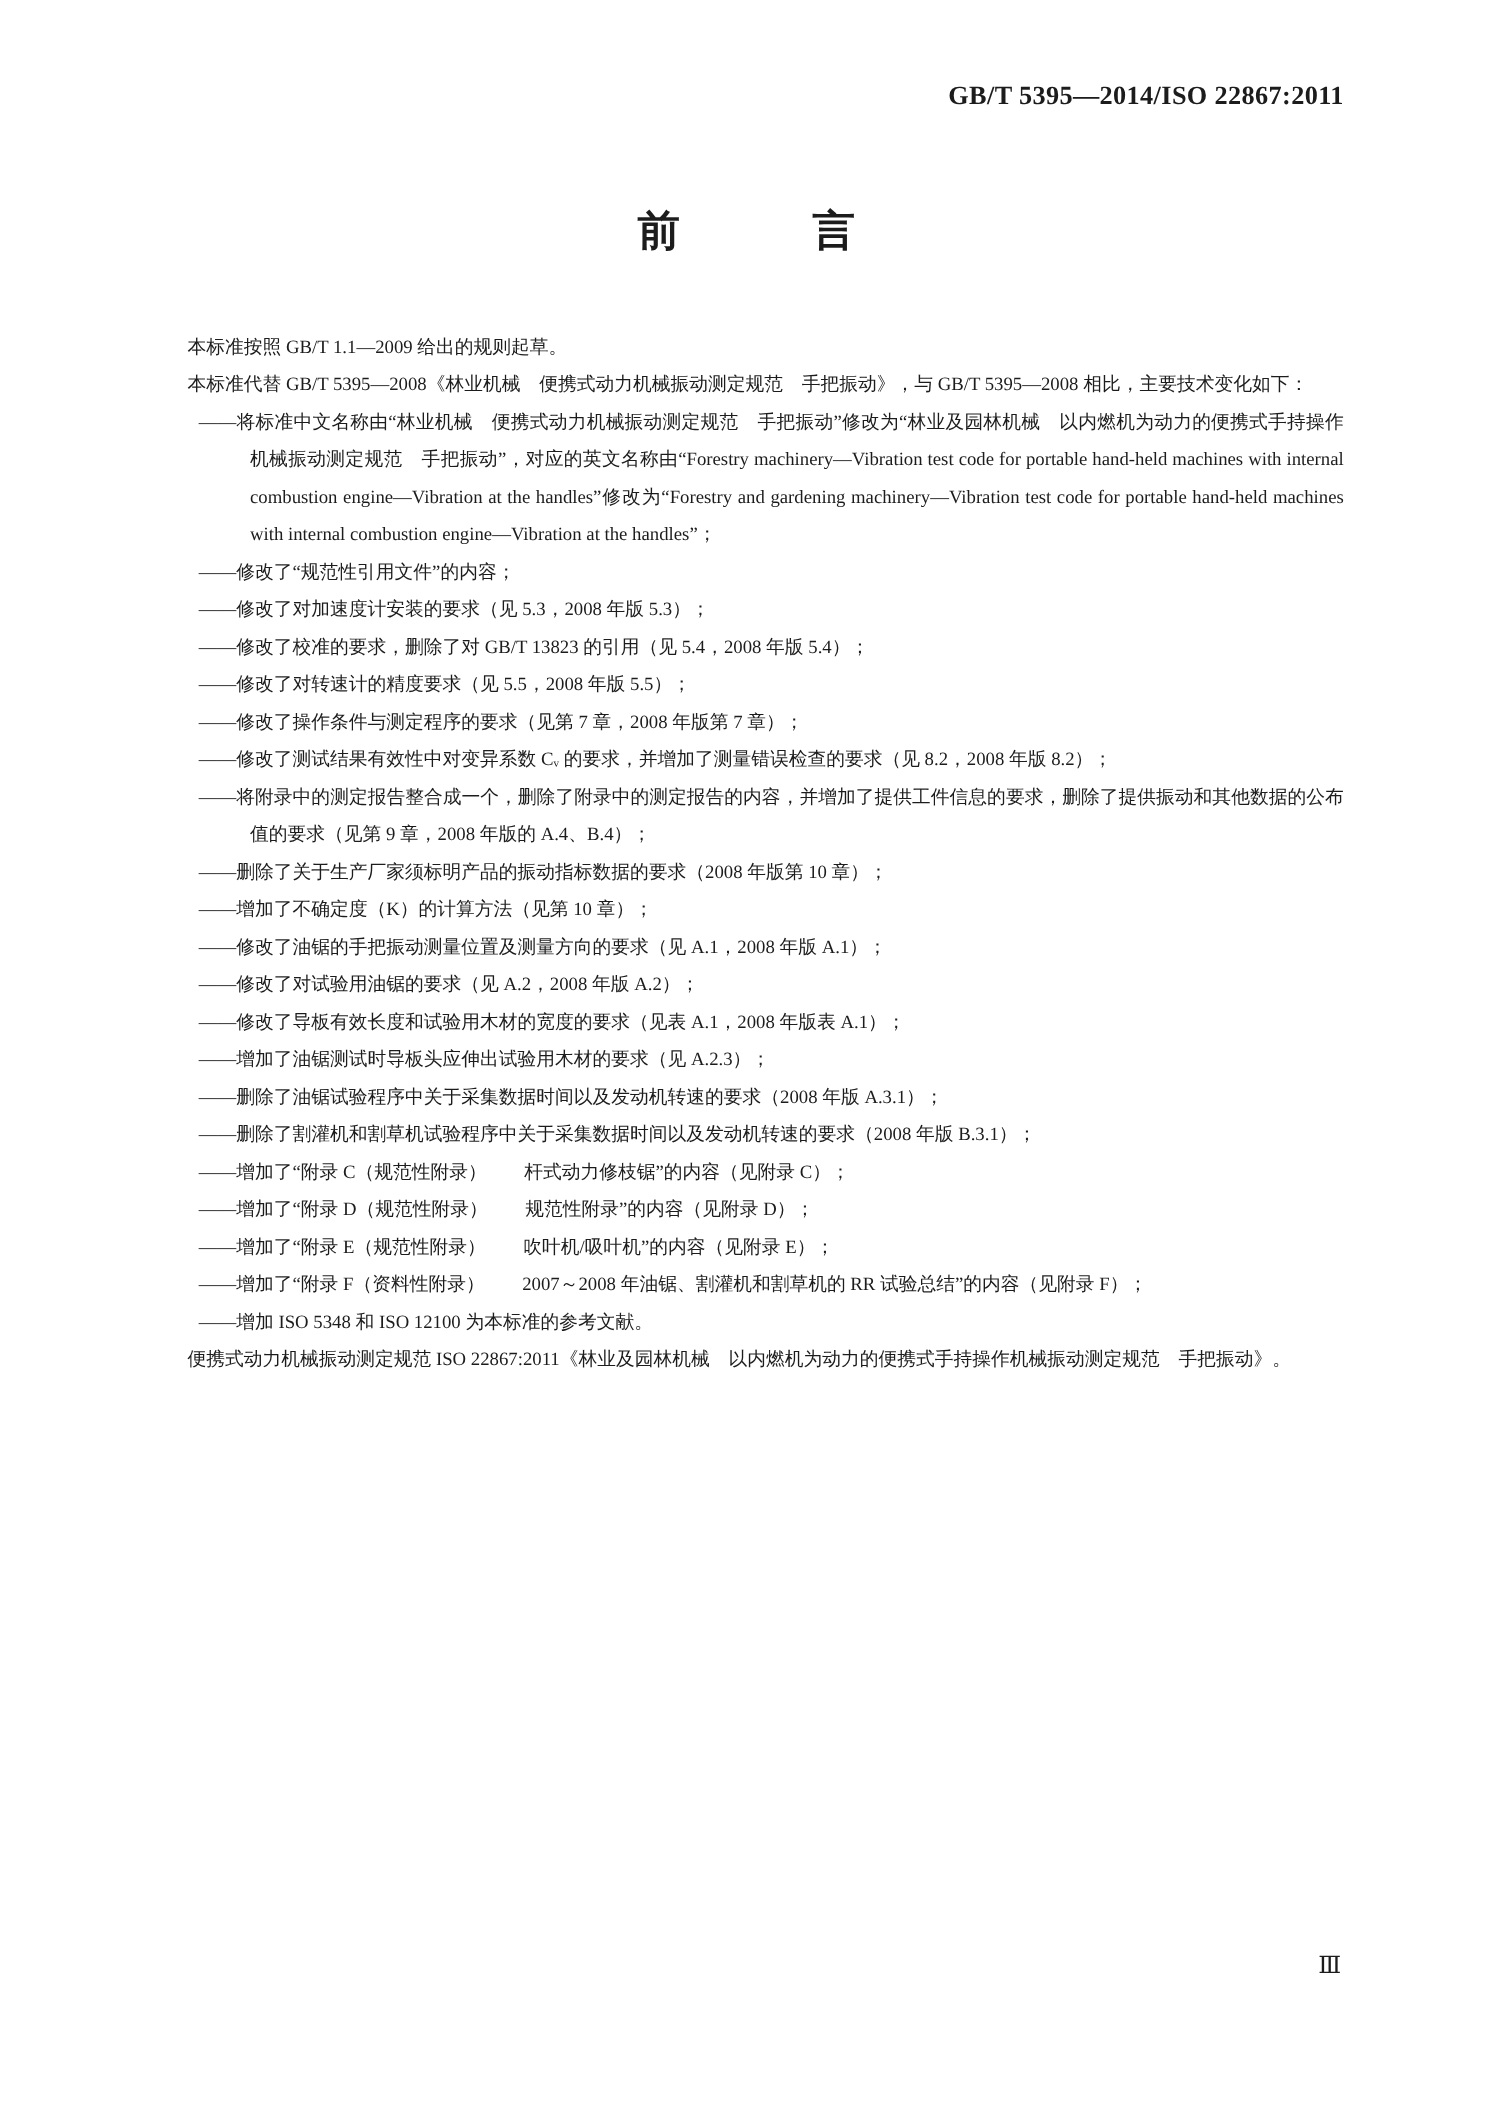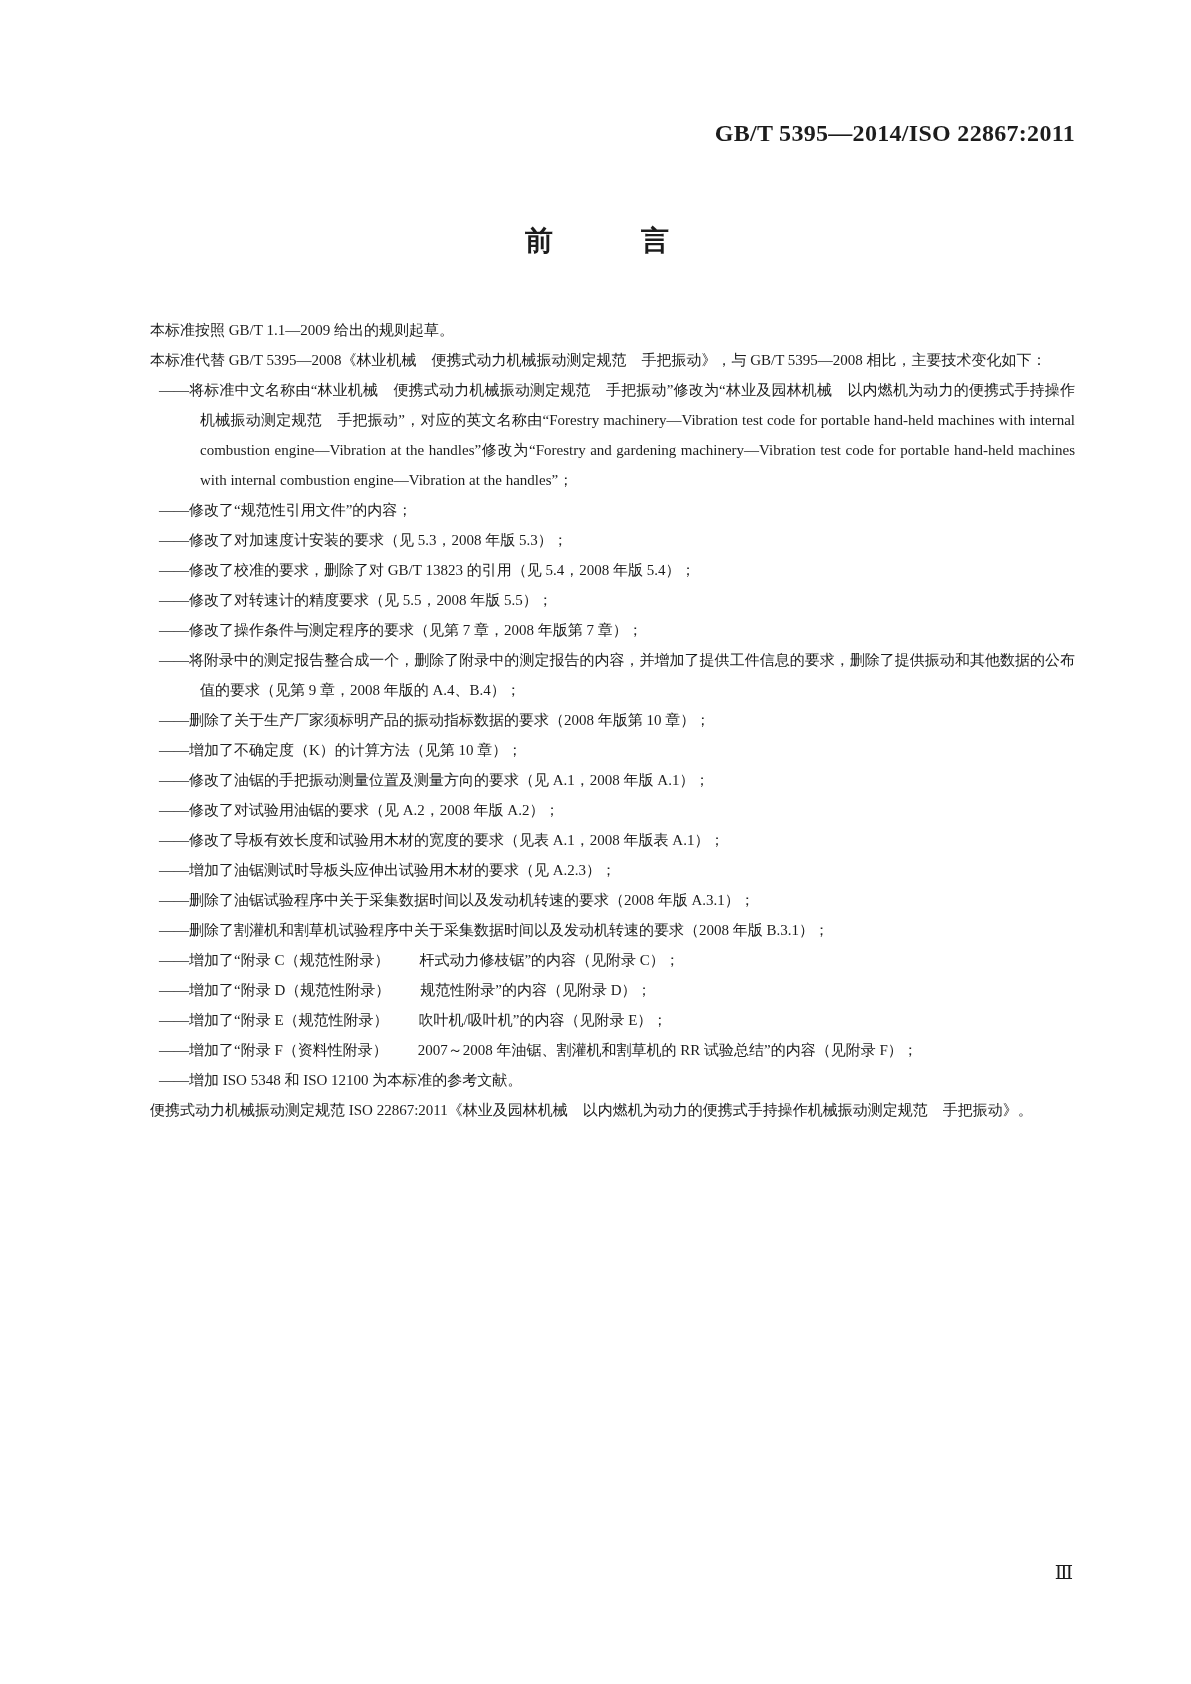--- a/index.html
+++ b/index.html
@@ -17,9 +17,9 @@
     overflow: hidden;
   }
   .doc-header {
-    padding-top: 120px;
+    padding-top: 64px;
     text-align: right;
-    font-size: 24px;
+    font-size: 21px;
     font-weight: bold;
     letter-spacing: 0.3px;
   }

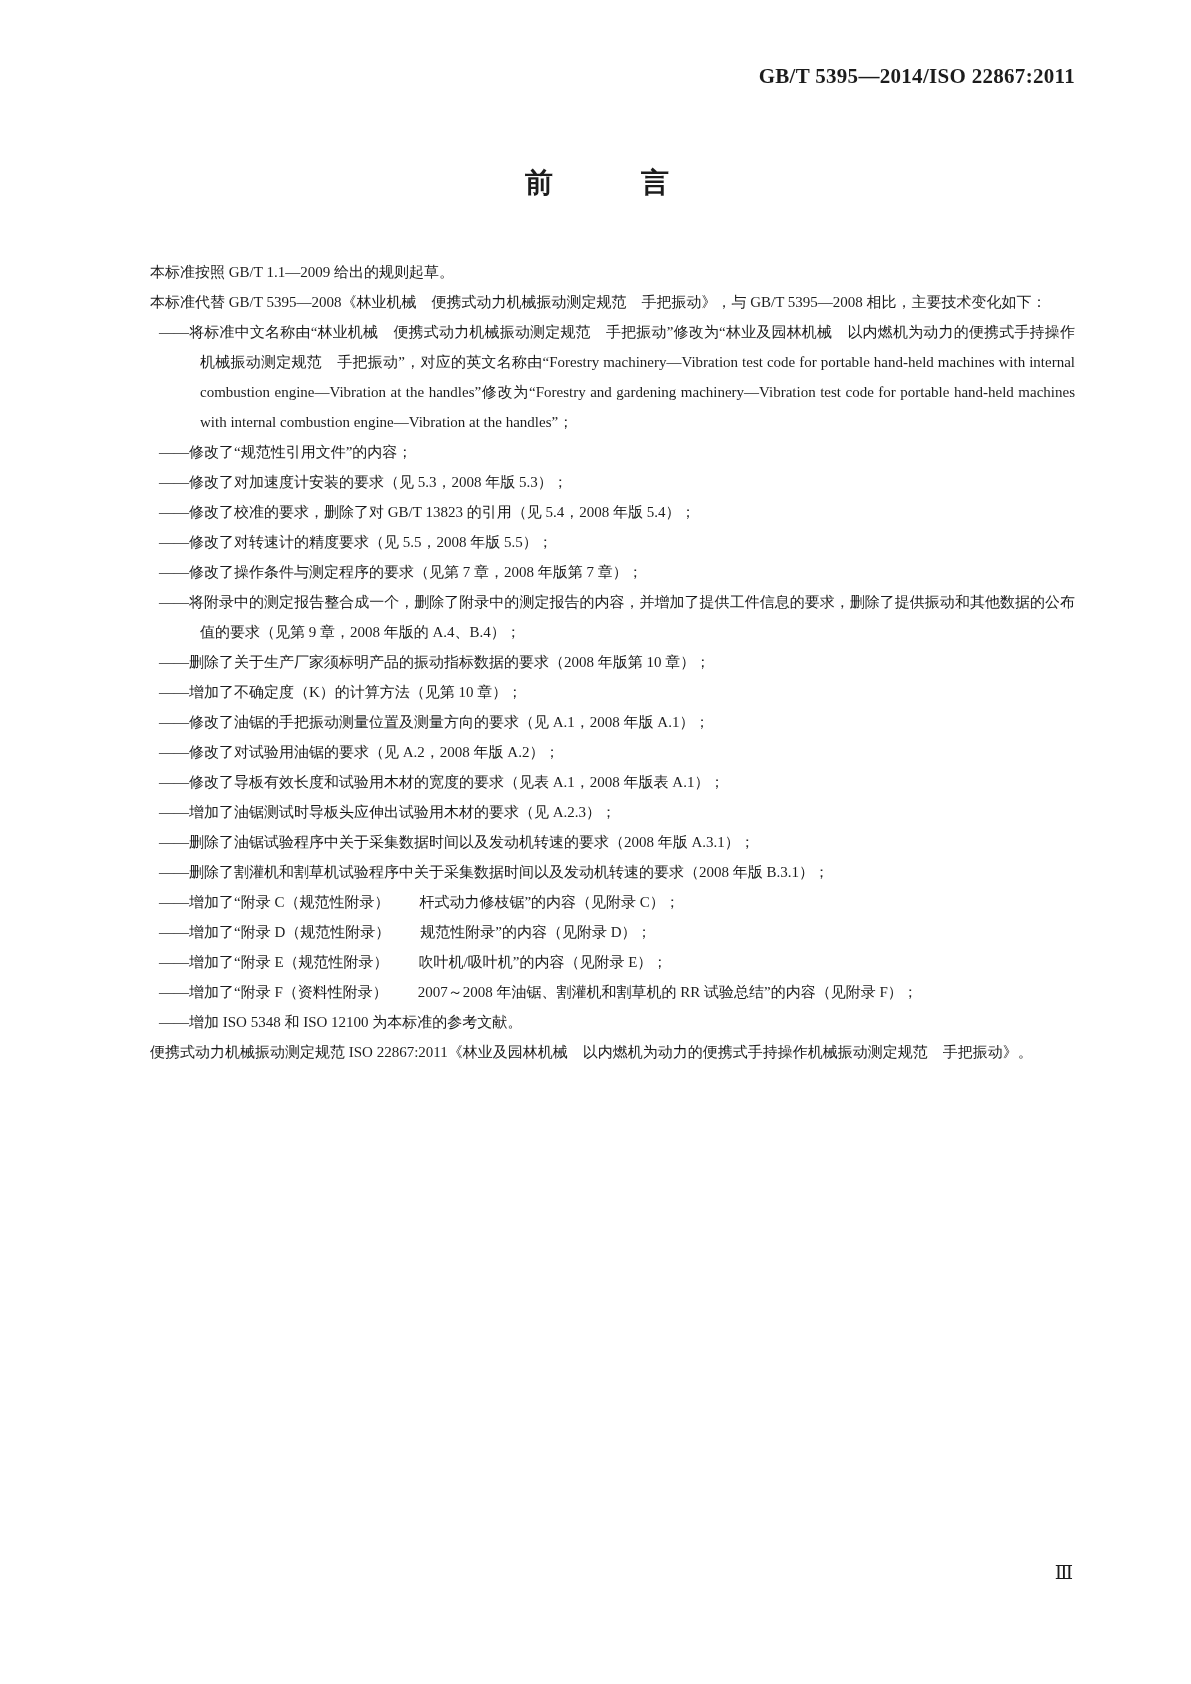--- a/index.html
+++ b/index.html
@@ -26,7 +26,7 @@
   .doc-title {
     margin-top: 80px;
     text-align: center;
-    font-size: 28px;
+    font-size: 34px;
     font-weight: bold;
     line-height: 1;
     letter-spacing: 1px;

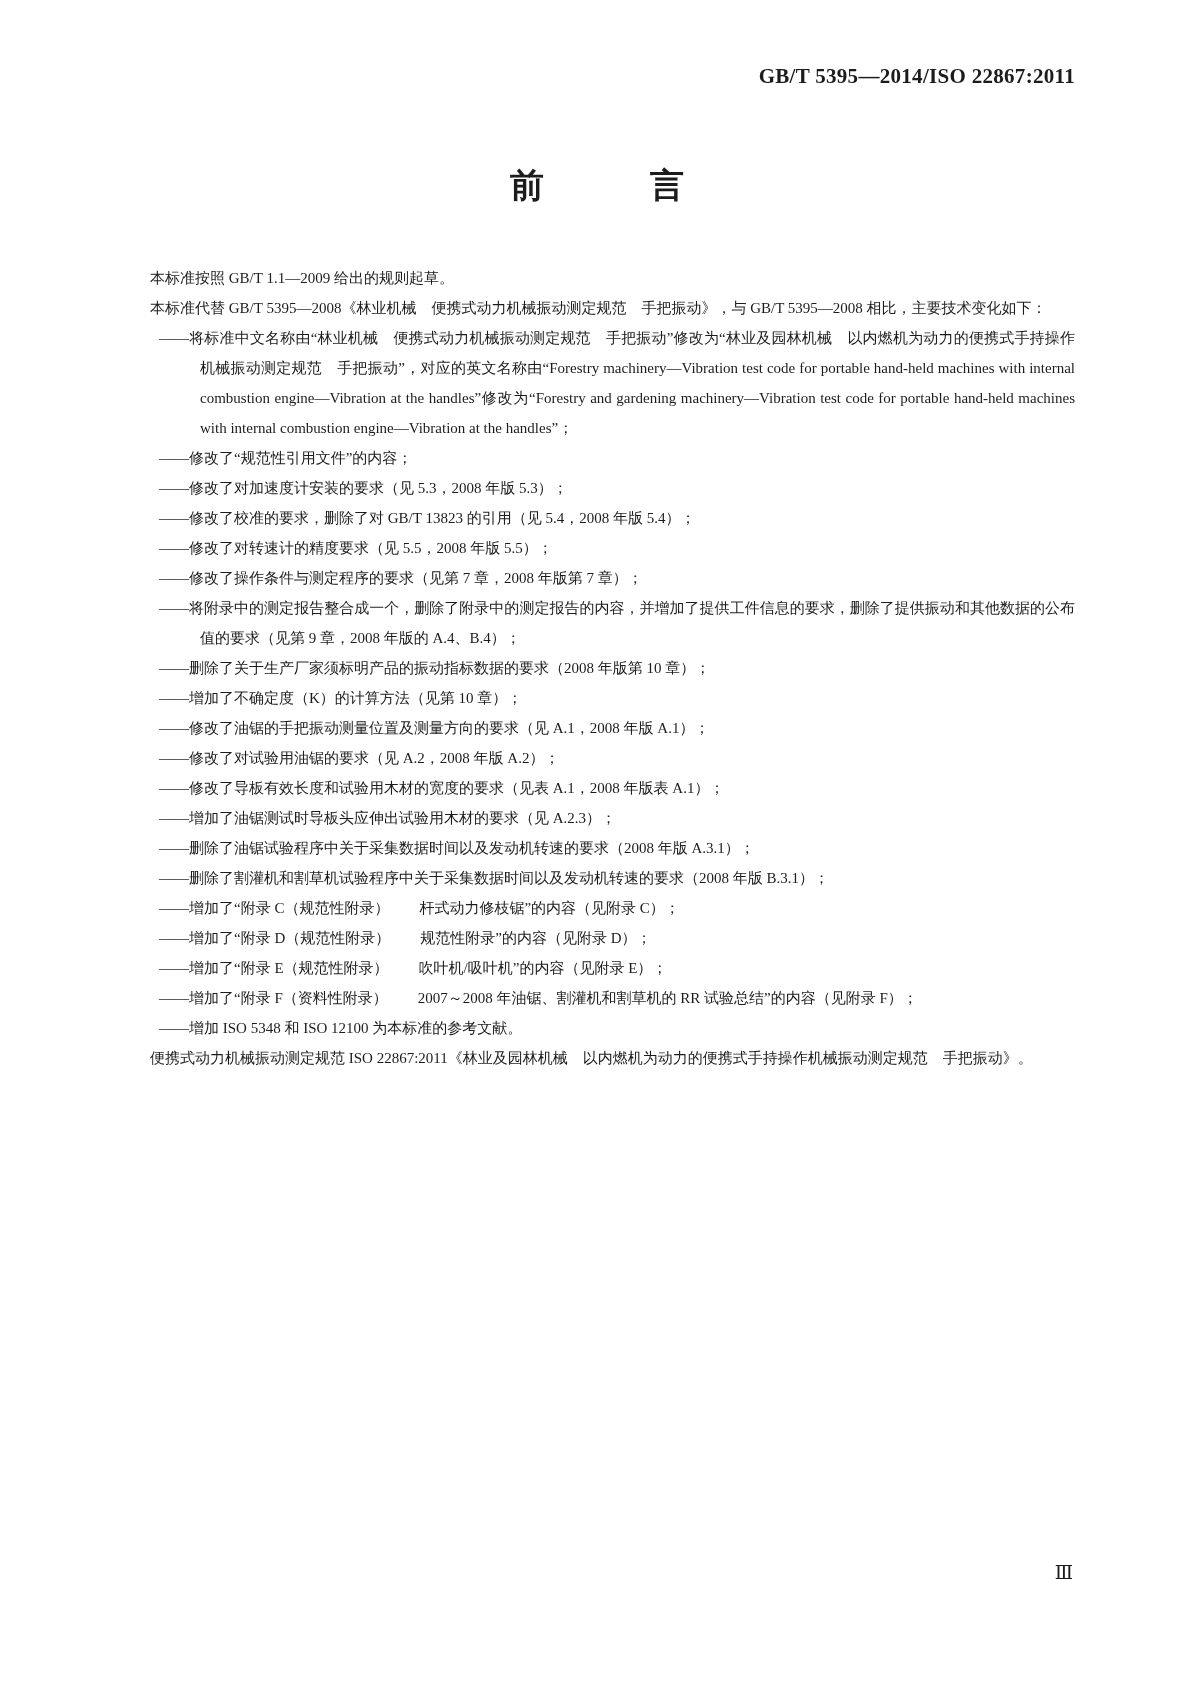--- a/index.html
+++ b/index.html
@@ -74,6 +74,7 @@
     <div class="change">——修改了校准的要求，删除了对 GB/T 13823 的引用（见 5.4，2008 年版 5.4）；</div>
     <div class="change">——修改了对转速计的精度要求（见 5.5，2008 年版 5.5）；</div>
     <div class="change">——修改了操作条件与测定程序的要求（见第 7 章，2008 年版第 7 章）；</div>
+    <div class="change">——修改了测试结果有效性中对变异系数 Cᵥ 的要求，并增加了测量错误检查的要求（见 8.2，2008 年版 8.2）；</div>
     <div class="change">——将附录中的测定报告整合成一个，删除了附录中的测定报告的内容，并增加了提供工件信息的要求，删除了提供振动和其他数据的公布值的要求（见第 9 章，2008 年版的 A.4、B.4）；</div>
     <div class="change">——删除了关于生产厂家须标明产品的振动指标数据的要求（2008 年版第 10 章）；</div>
     <div class="change">——增加了不确定度（K）的计算方法（见第 10 章）；</div>

